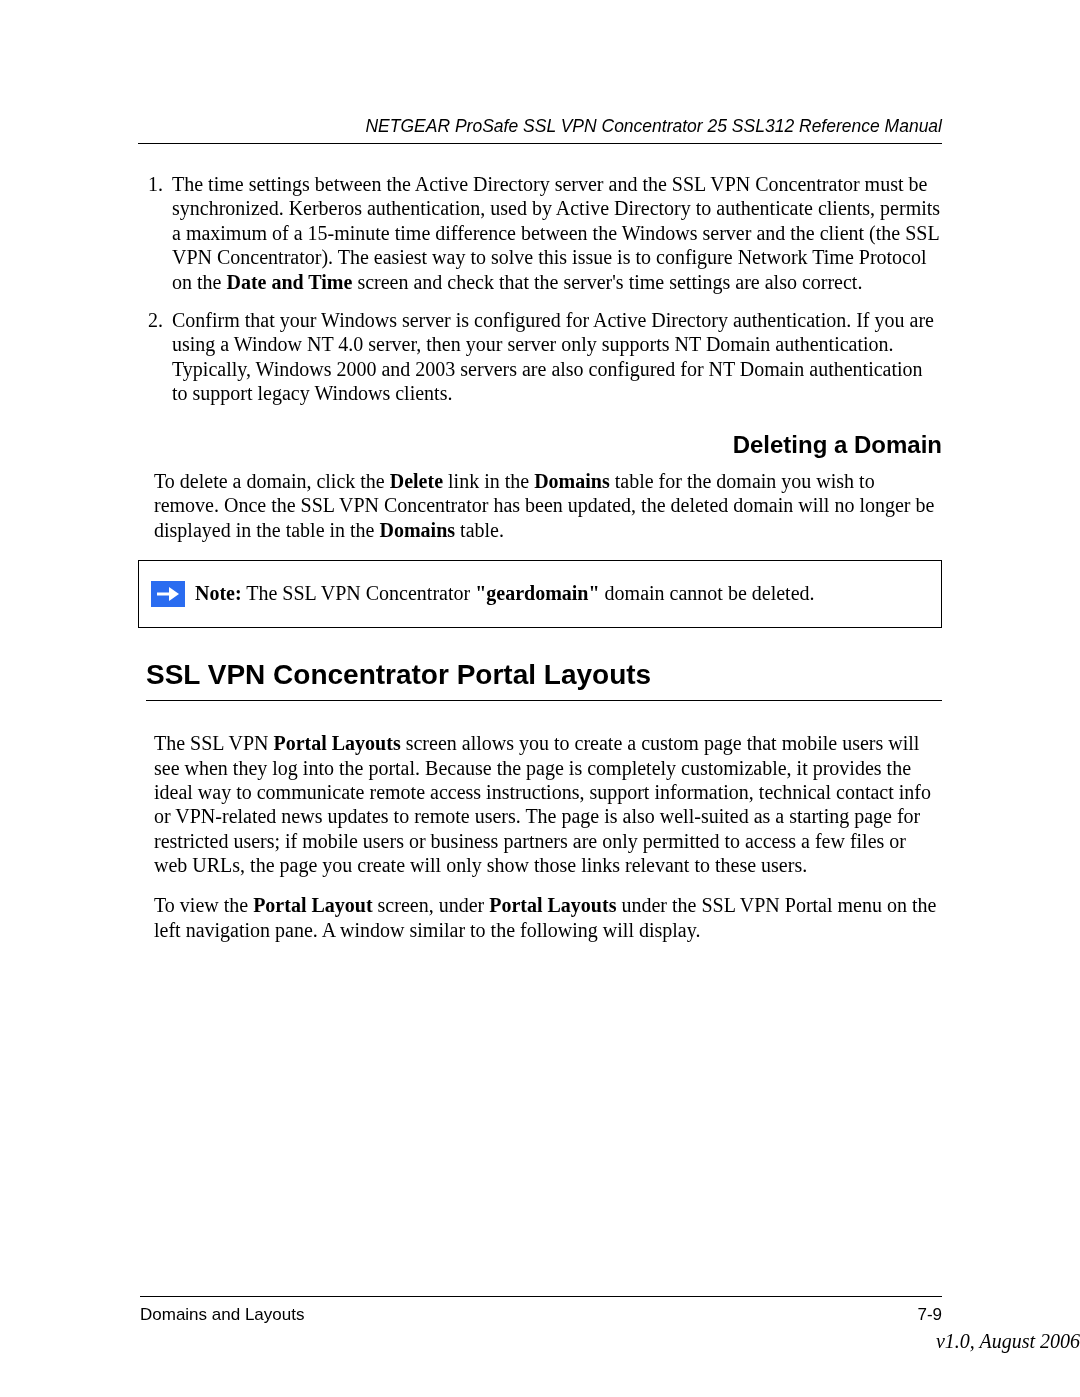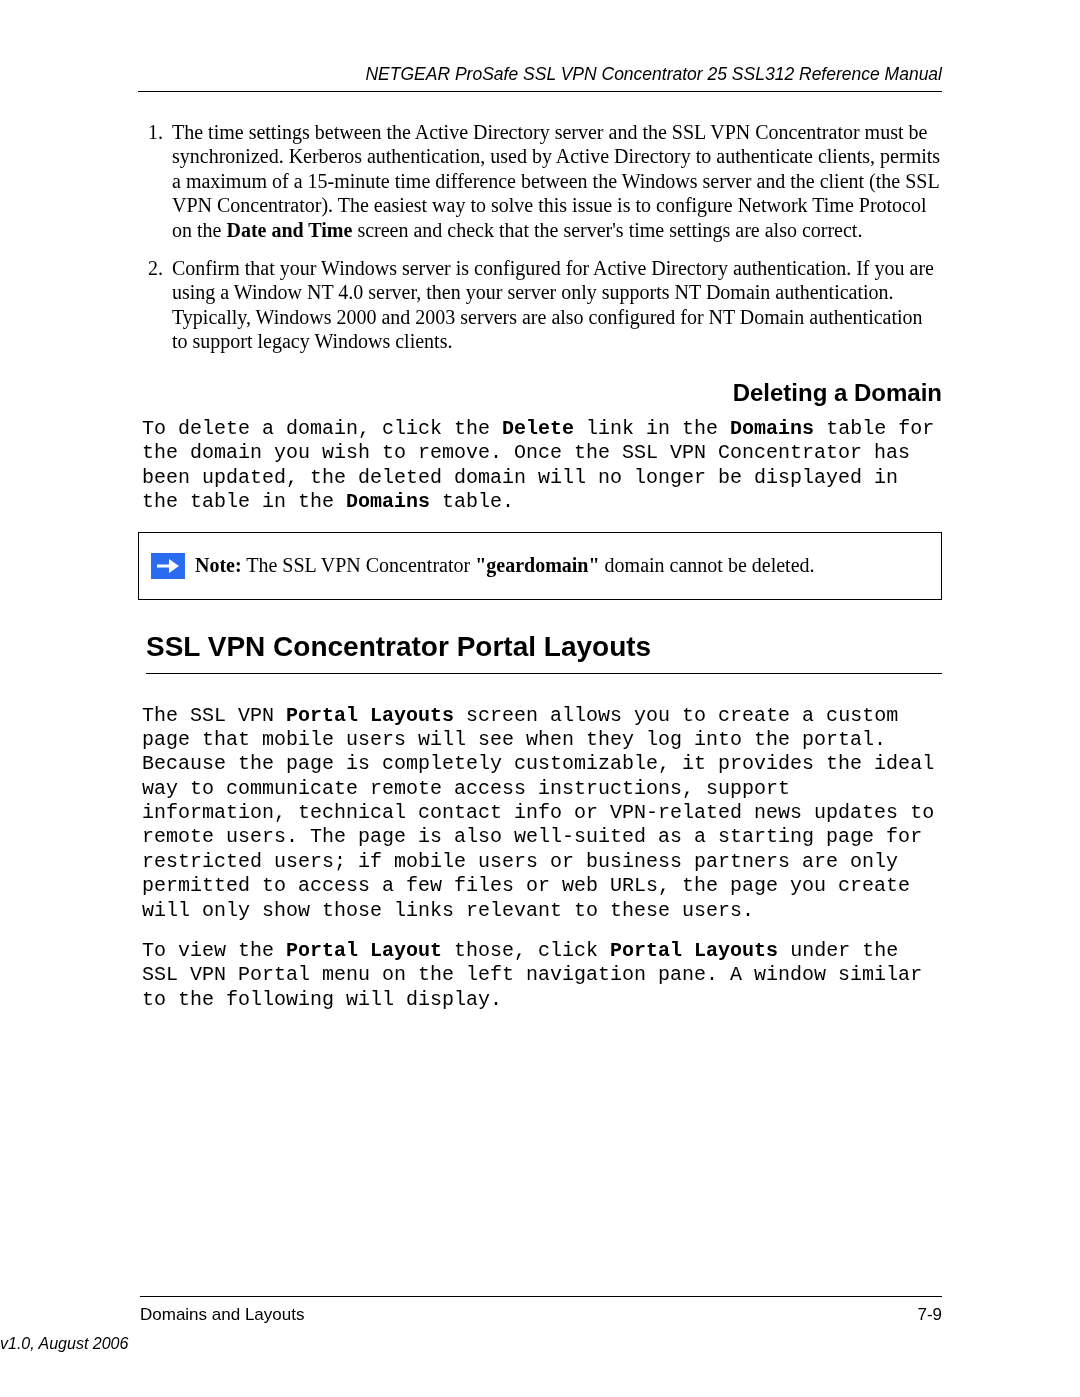--- a/index.html
+++ b/index.html
@@ -16,7 +16,7 @@
     width: 1080px;
     height: 1397px;
     box-sizing: border-box;
-    padding: 64px 138px 0 138px;
+    padding: 116px 138px 0 138px;
   }
   .running-header {
     font-style: italic;

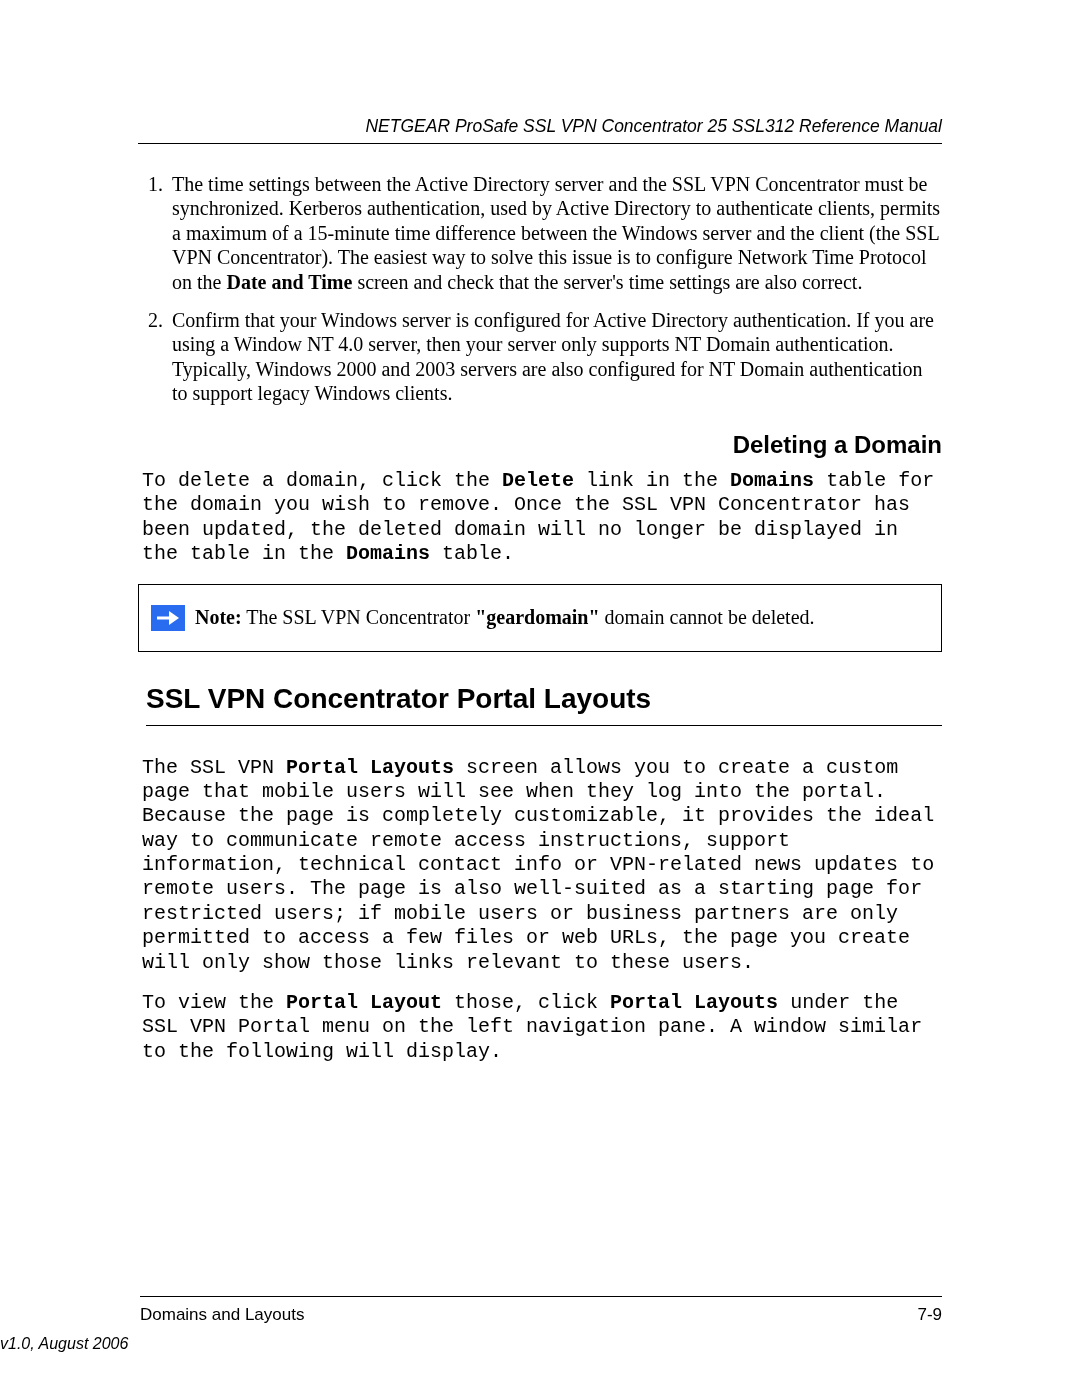--- a/index.html
+++ b/index.html
@@ -50,8 +50,7 @@
     text-align: right;
   }
   .para {
-    margin: 0 0 16px 4px;
-    font-family: Liberation Mono, monospace;
+    margin: 0 0 16px 16px;
   }
   .note-box {
     border: 1px solid #000;

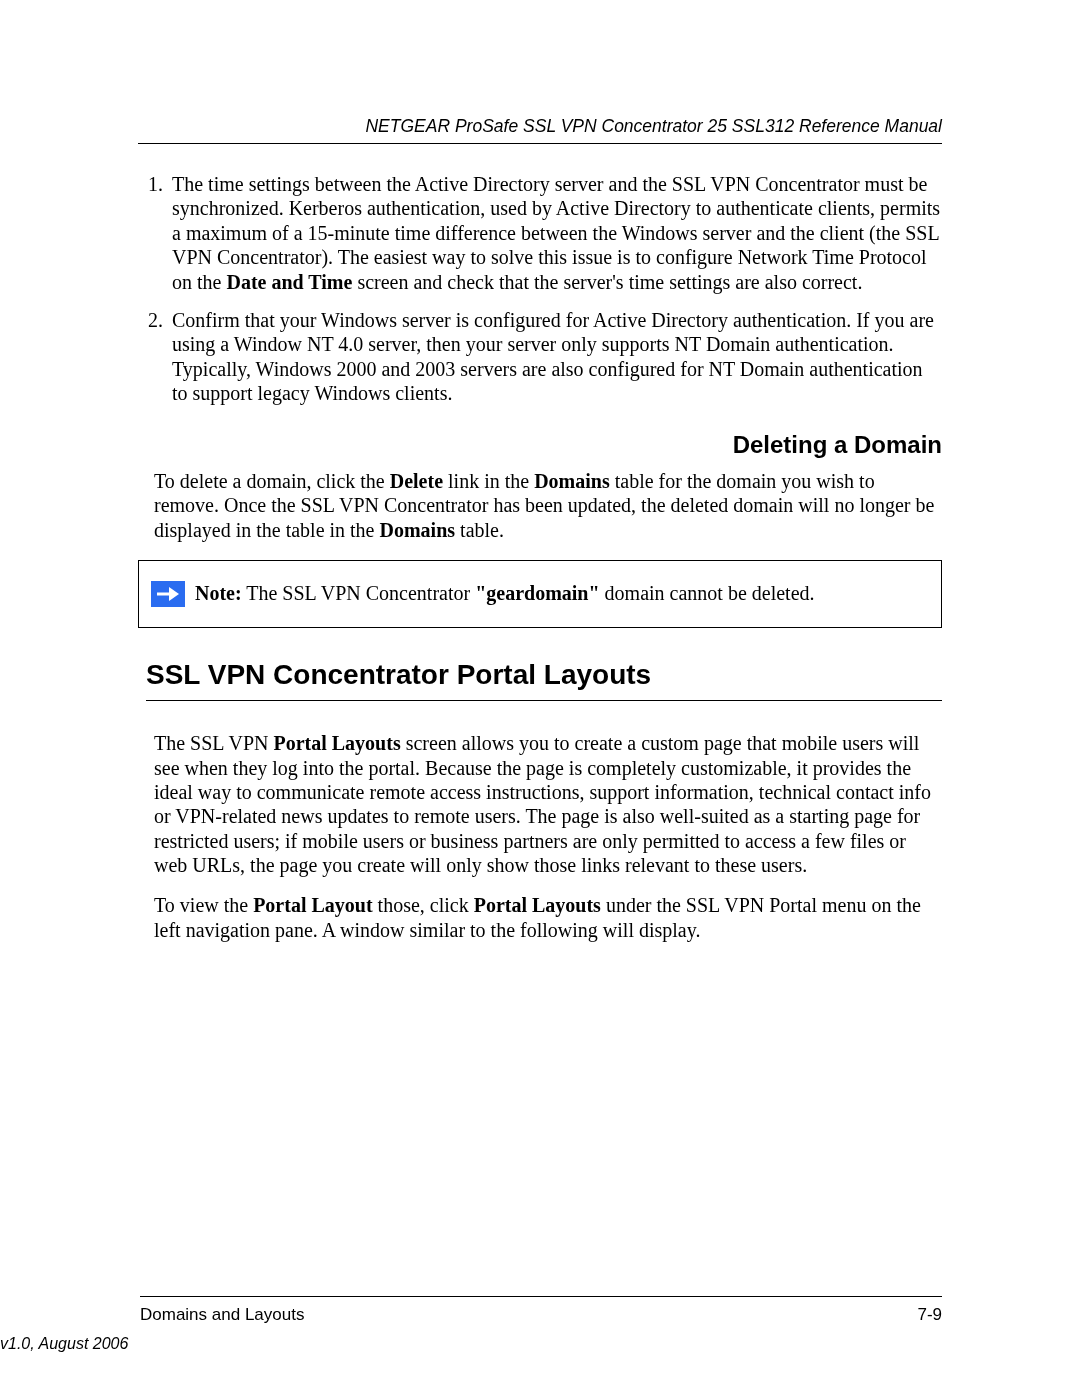--- a/index.html
+++ b/index.html
@@ -161,7 +161,7 @@
     </p>
 
     <p class="para">
-      <span>To view the </span><strong>Portal Layout</strong><span> those, click </span><strong>Portal Layouts</strong><span> under the SSL VPN Portal menu on the left navigation pane. A window similar to the following will display.</span>
+      <span>To view the </span><strong>Portal Layout</strong><span> screen, under </span><strong>Portal Layouts</strong><span> under the SSL VPN Portal menu on the left navigation pane. A window similar to the following will display.</span>
     </p>
 
   </div>

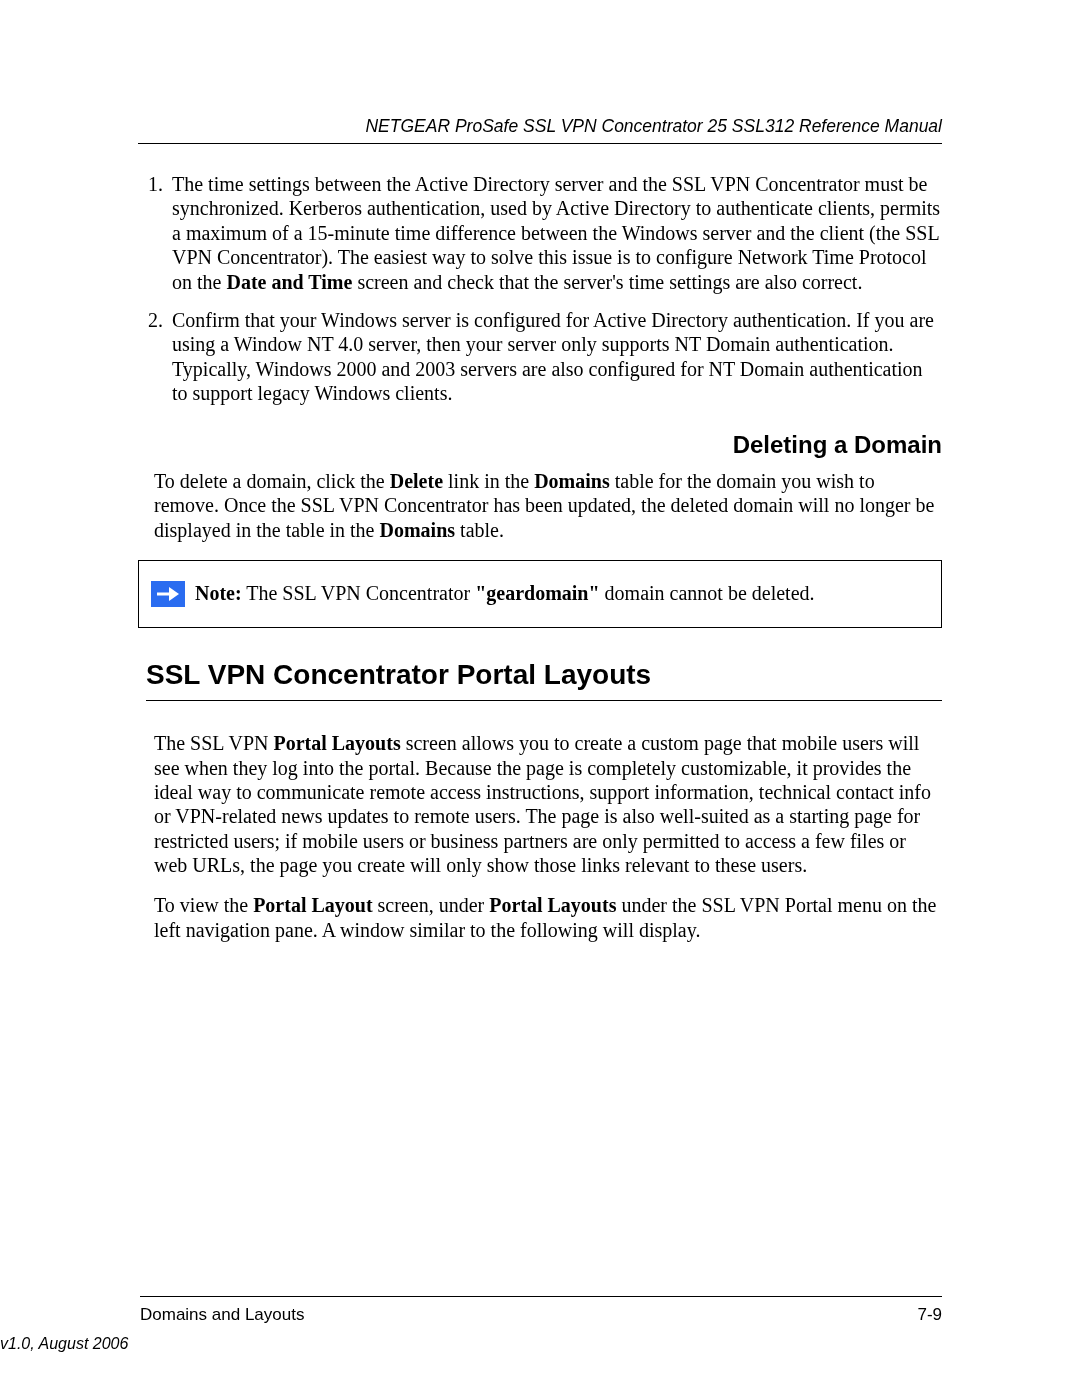--- a/index.html
+++ b/index.html
@@ -113,10 +113,10 @@
     bottom: 44px;
     left: 0;
     right: 0;
-    text-align: left;
-    font-family: Liberation Sans, sans-serif;
+    text-align: right;
+    font-family: Liberation Serif, serif;
     font-style: italic;
-    font-size: 16px;
+    font-size: 20px;
   }
   strong { font-weight: bold; }
 </style>

